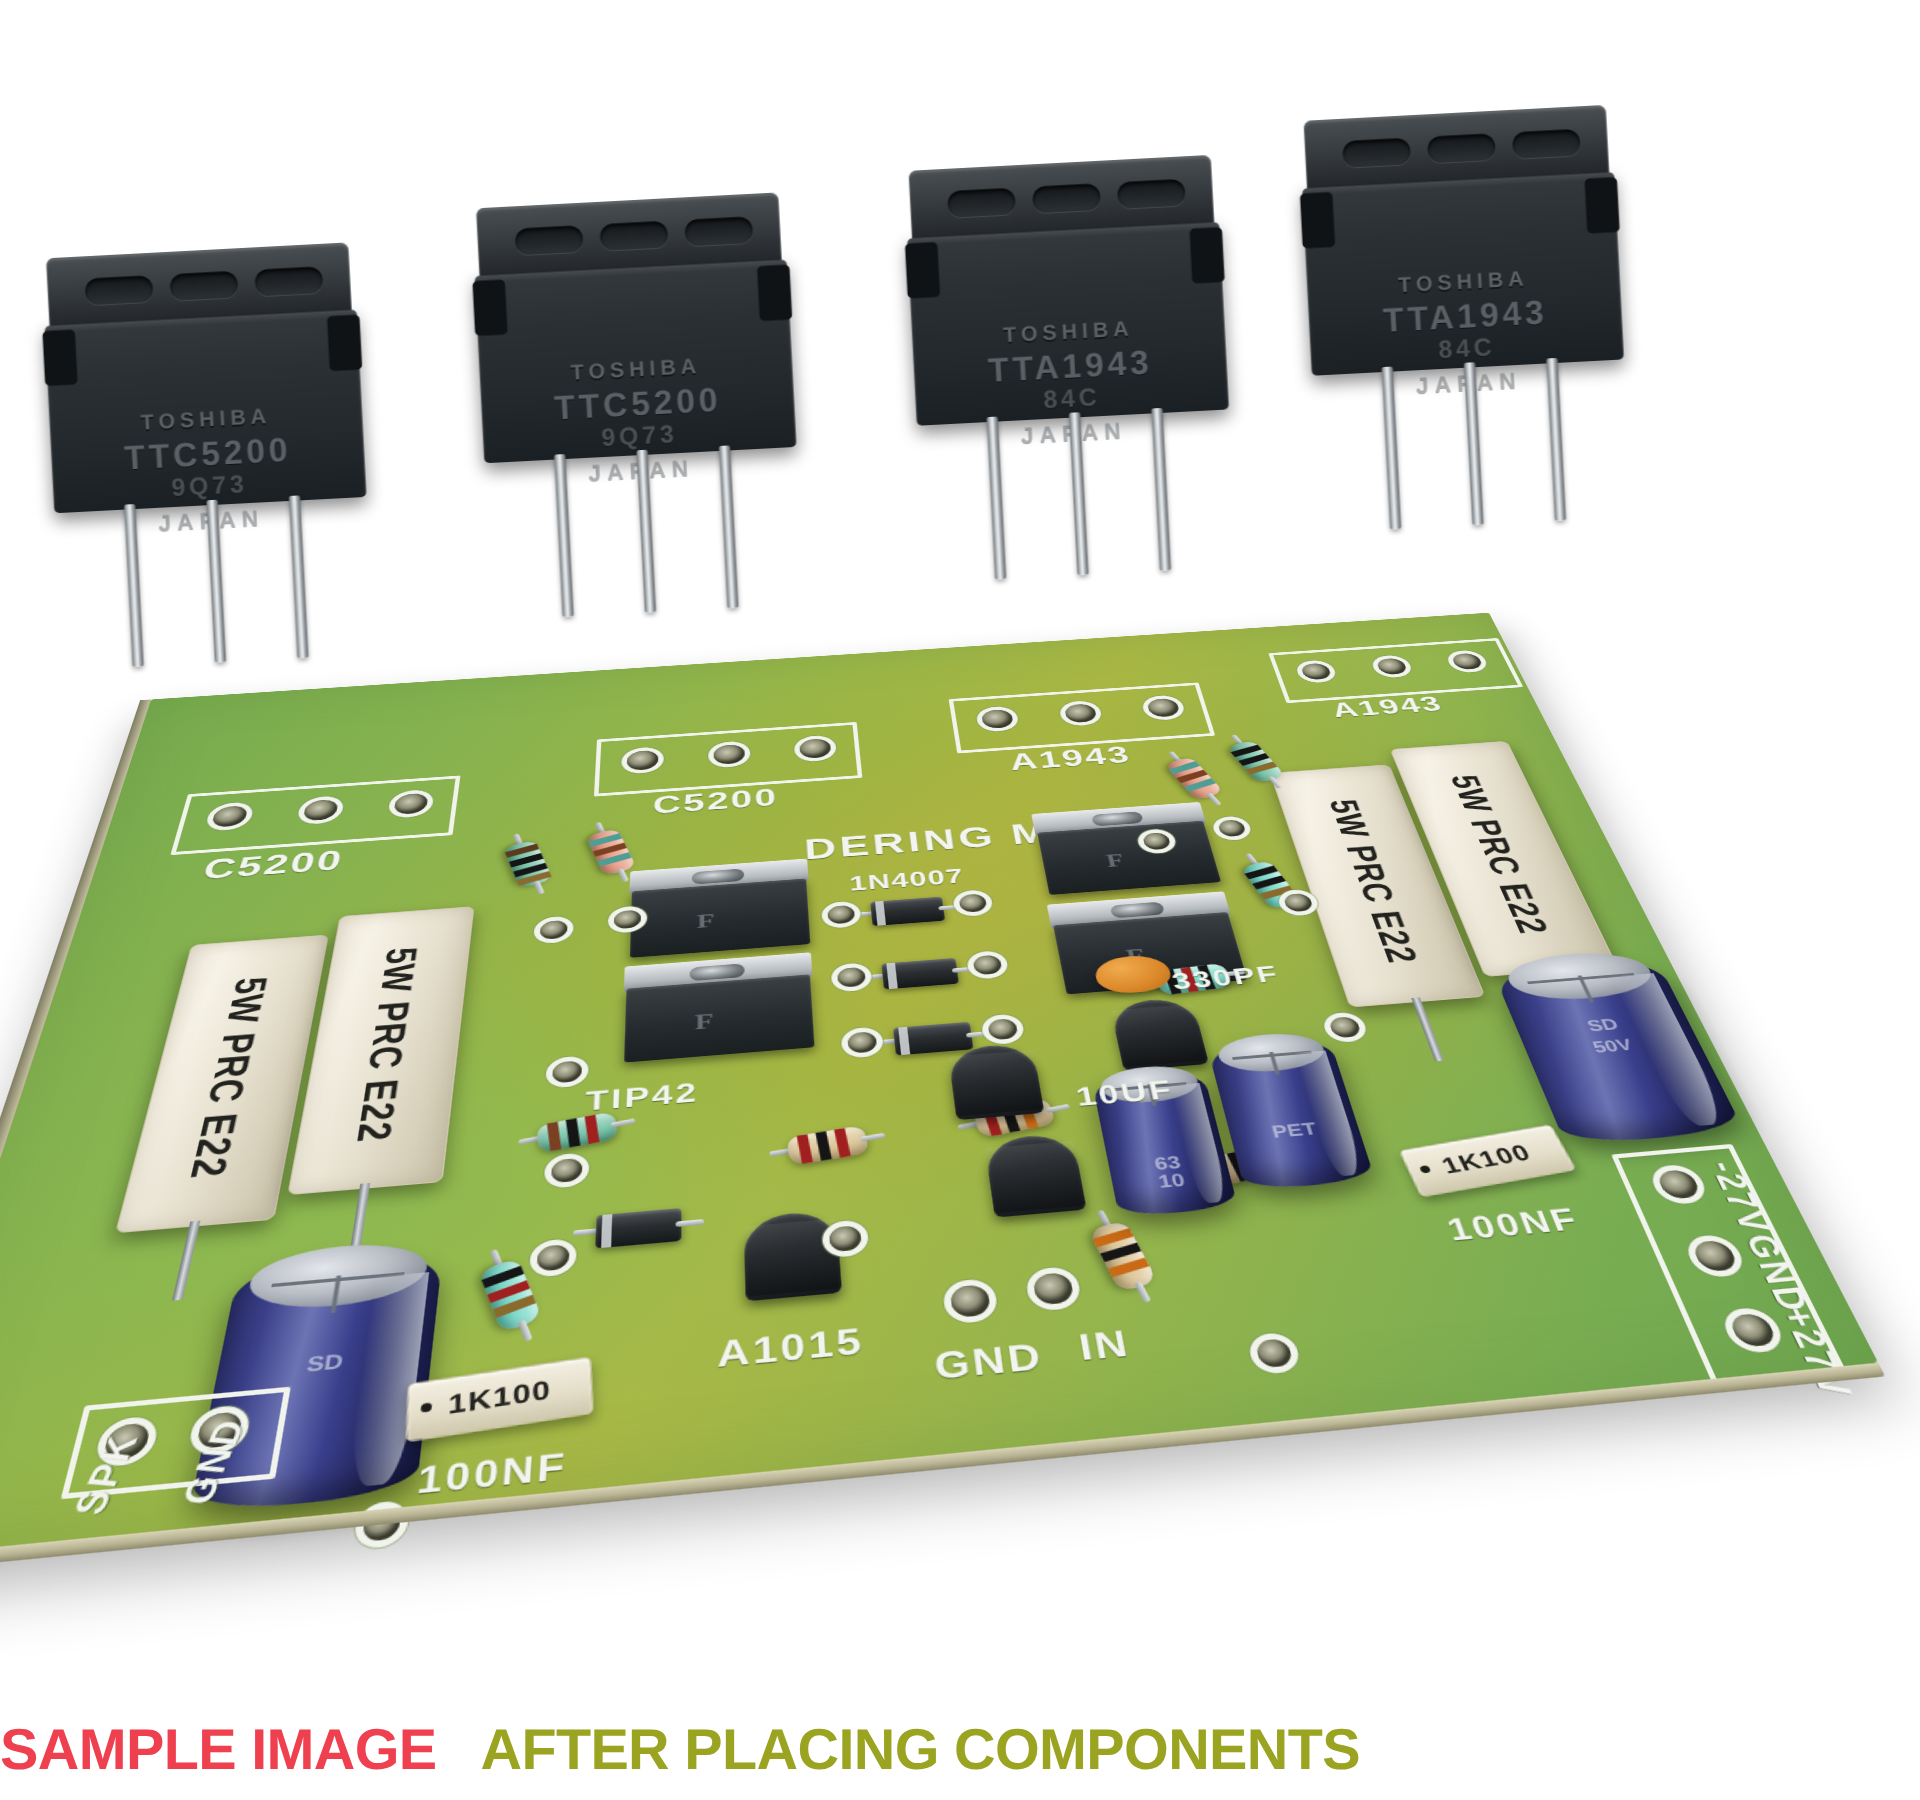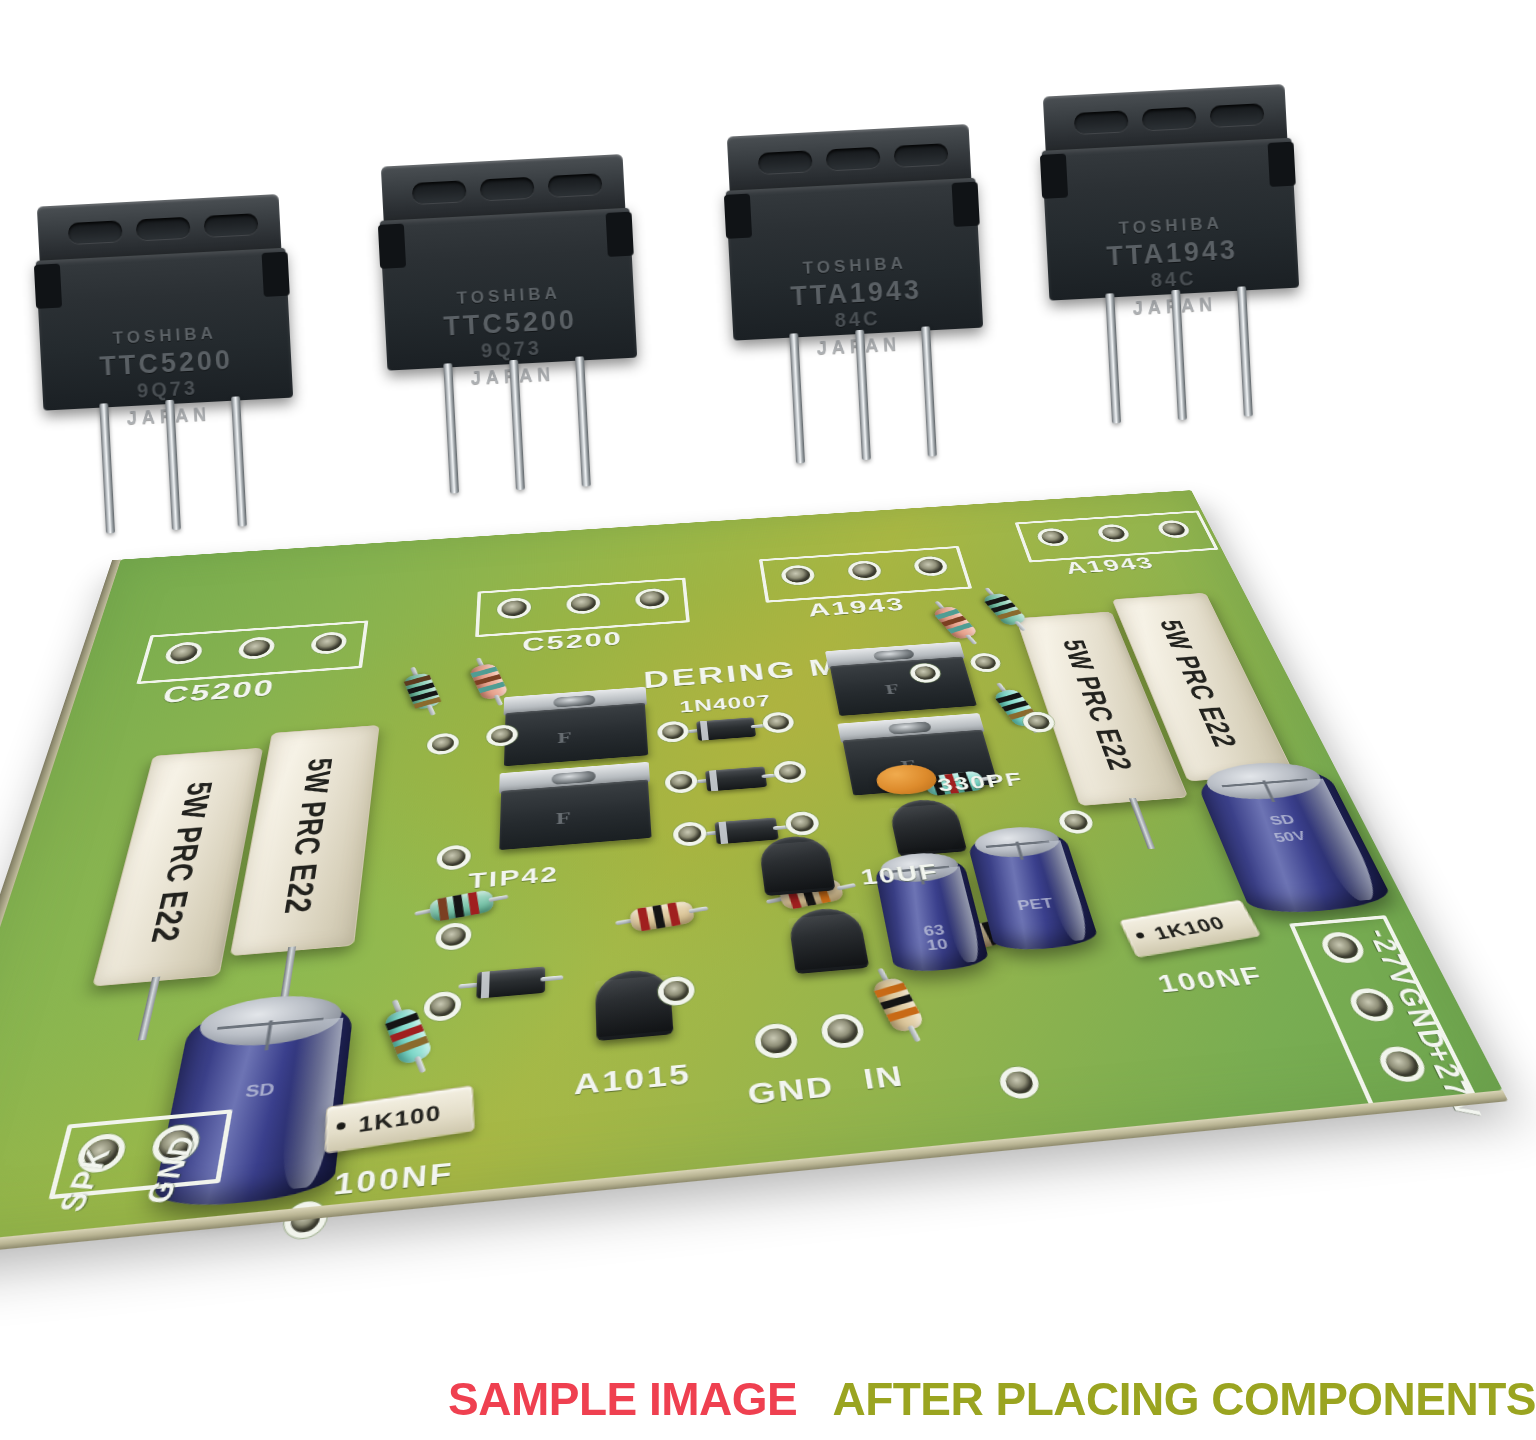--- a/index.html
+++ b/index.html
@@ -11,7 +11,7 @@
   #stage{position:absolute;left:0;top:0;width:1536px;height:1440px;background:#fff;}
 
   
-  #caption{position:absolute;left:0;top:1372px;width:1536px;text-align:right;
+  #caption{position:absolute;left:0;top:1372px;width:1536px;text-align:left;
            font-family:"Liberation Sans",sans-serif;font-weight:bold;
            font-size:46px;letter-spacing:-0.5px;white-space:nowrap;}
   #caption .red{color:#ef4050;}

